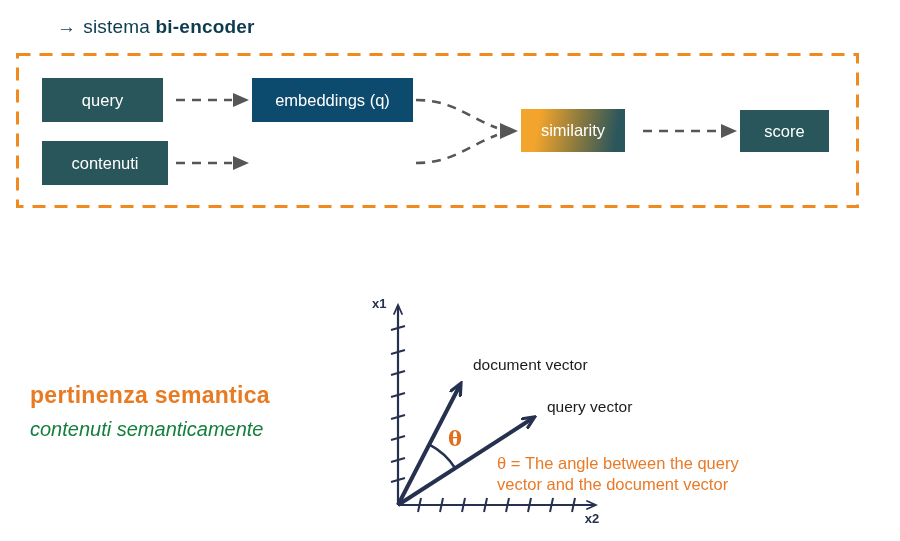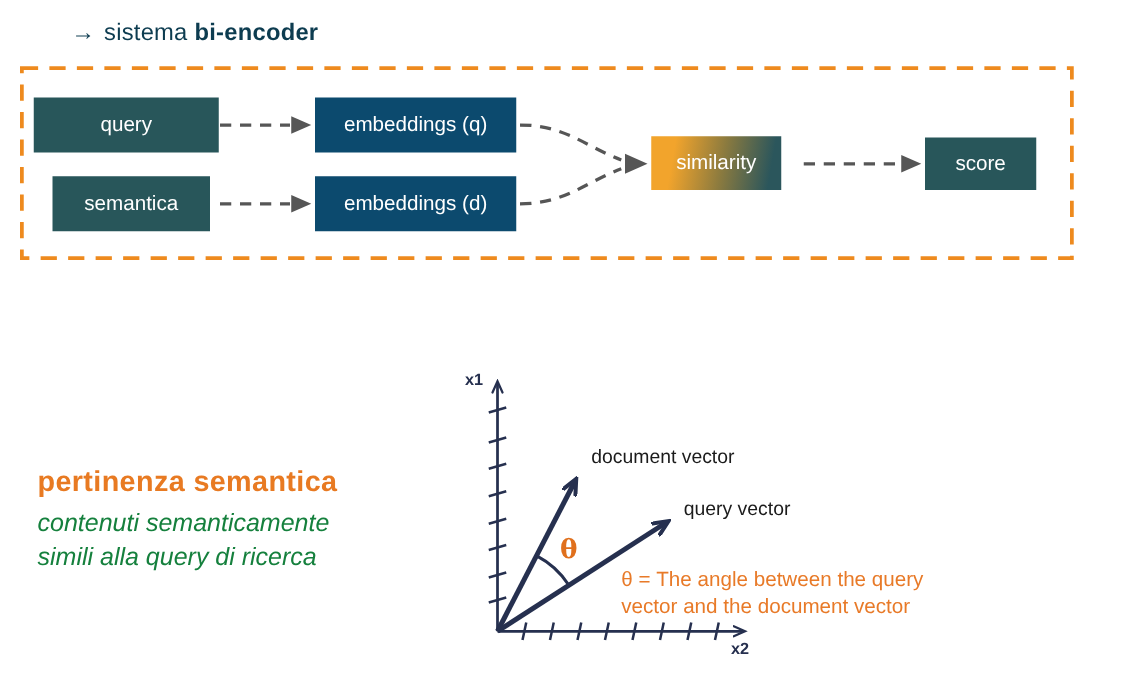--- a/index.html
+++ b/index.html
@@ -23,7 +23,7 @@
   .teal{background:#28565a;}
   .amber{background:#0c4a6e;}
   .grad{background:linear-gradient(100deg,#f2a42c 18%,#8a7a3f 55%,#2b565c 90%);}
-  .box-query     {left:27px; top:78px;  width:148px;height:44px;text-align:center;}
+  .box-query     {left:42px; top:78px;  width:121px;height:44px;text-align:center;}
   .box-documento {left:42px; top:141px; width:126px;height:44px;}
   .box-embq      {left:252px;top:78px;  width:161px;height:44px;}
   .box-embd      {left:252px;top:141px; width:161px;height:44px;}

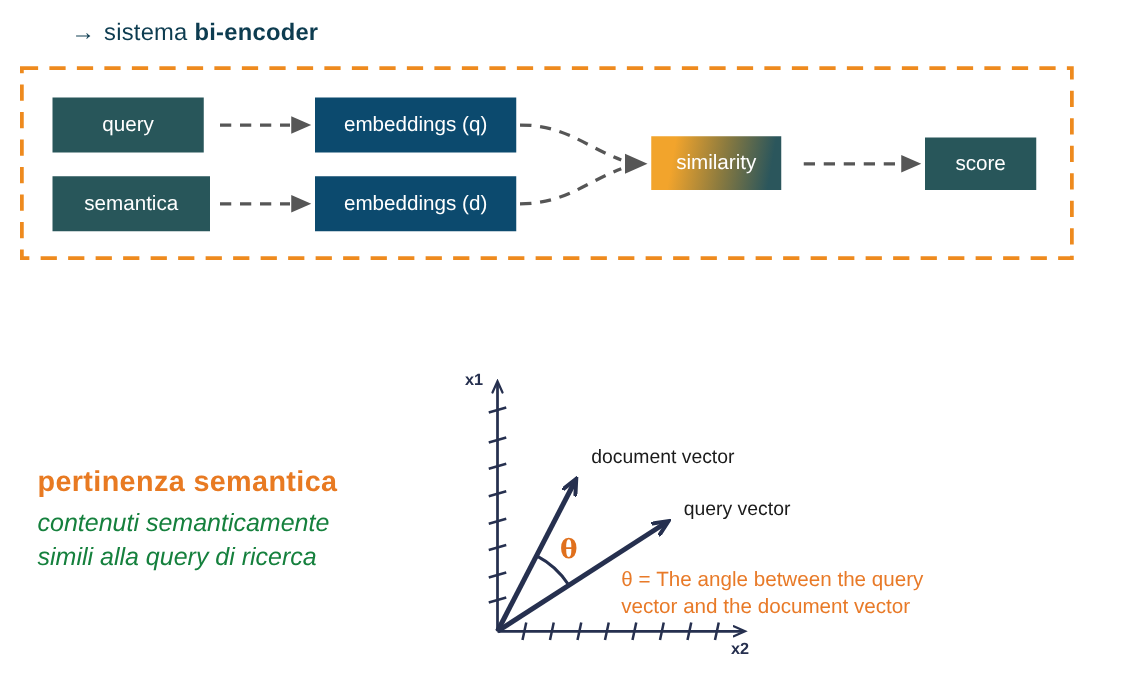--- a/index.html
+++ b/index.html
@@ -75,7 +75,7 @@
     <span>query</span>
   </div>
   <div class="fbox teal box-documento">
-    <span>semantica</span>
+    <span>contenuti</span>
   </div>
   <div class="fbox amber box-embq">
     <span>embeddings (q)</span>

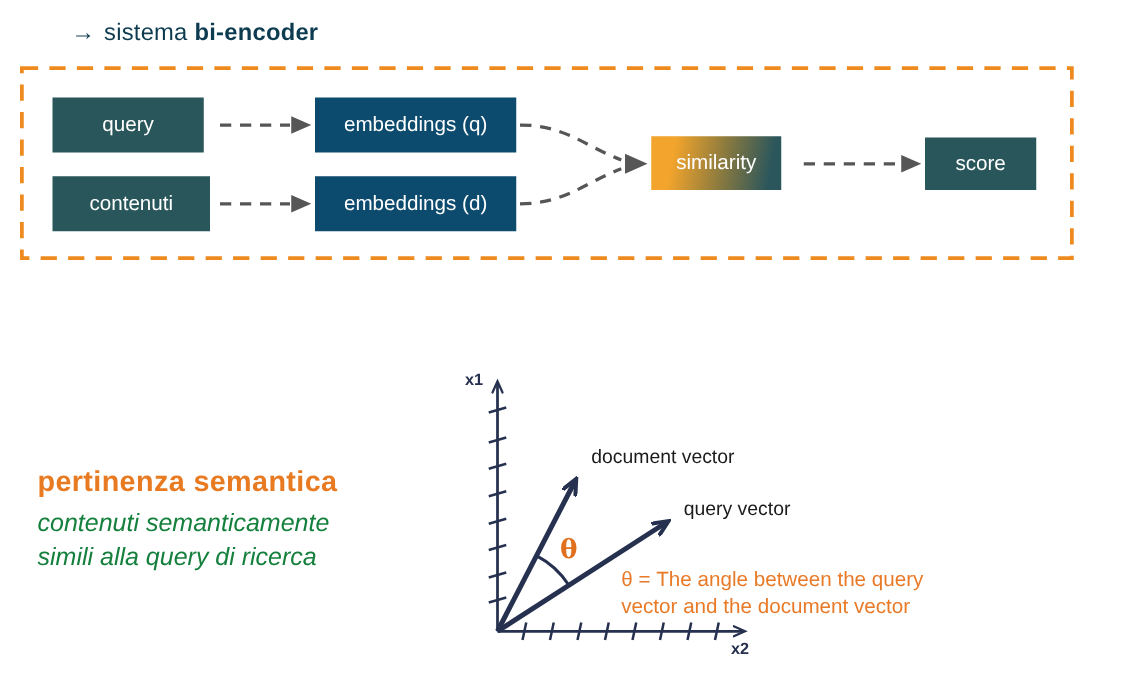--- a/index.html
+++ b/index.html
@@ -80,9 +80,6 @@
   <div class="fbox amber box-embq">
     <span>embeddings (q)</span>
   </div>
-  <div class="fbox amber box-embd">
-    <span>embeddings (d)</span>
-  </div>
   <div class="fbox grad box-sim">
     <span>similarity</span>
   </div>

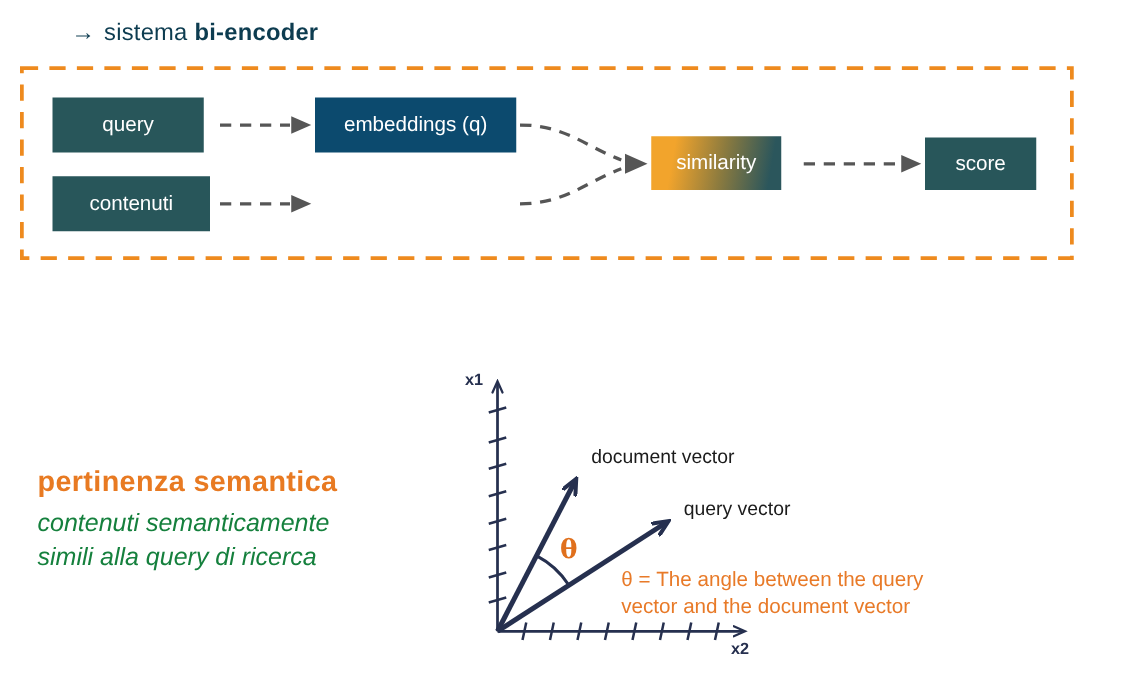--- a/index.html
+++ b/index.html
@@ -34,7 +34,7 @@
   
   .pertinenza{position:absolute;left:30px;top:366px;}
   .pertinenza h2{
-    margin:6px 0 7px 0;font-size:23px;font-weight:bold;color:#e87a22;letter-spacing:.3px;
+    margin:16px 0 7px 0;font-size:23px;font-weight:bold;color:#e87a22;letter-spacing:.3px;
   }
   .pertinenza .it{
     font-style:italic;font-size:20px;color:#15803d;line-height:27px;

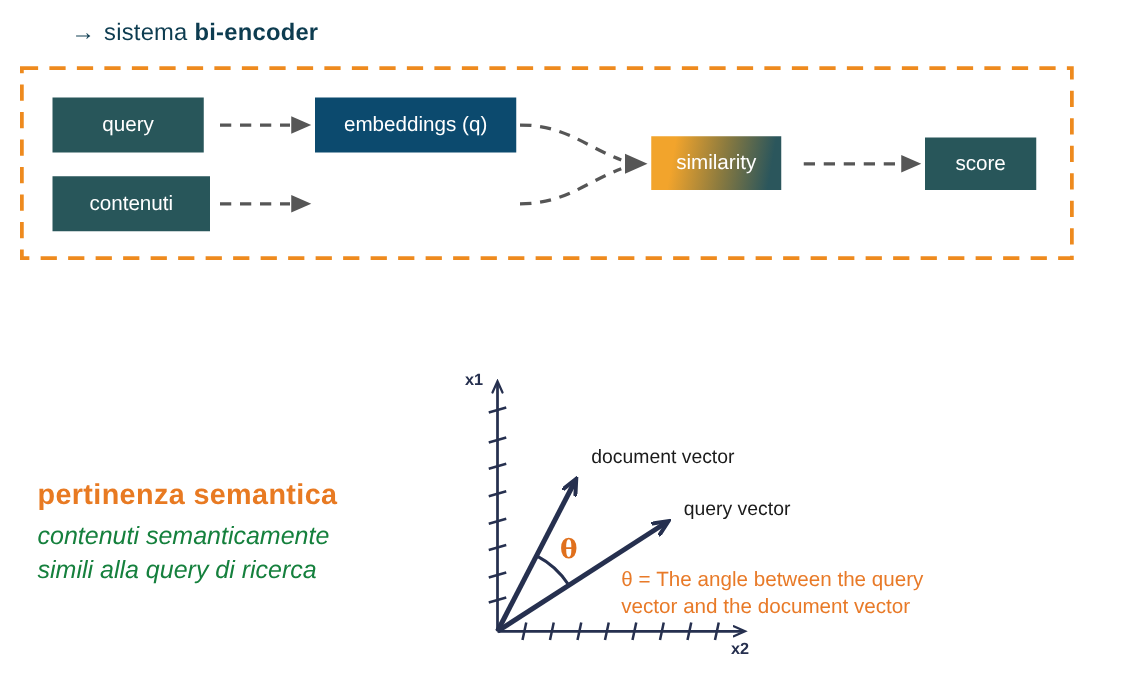--- a/index.html
+++ b/index.html
@@ -90,7 +90,6 @@
   <div class="pertinenza">
     <h2>pertinenza semantica</h2>
     <div class="it">contenuti semanticamente</div>
-    <div class="it">simili alla query di ricerca</div>
   </div>
 
   <svg class="vplot" width="460" height="258" viewBox="0 0 460 258">

